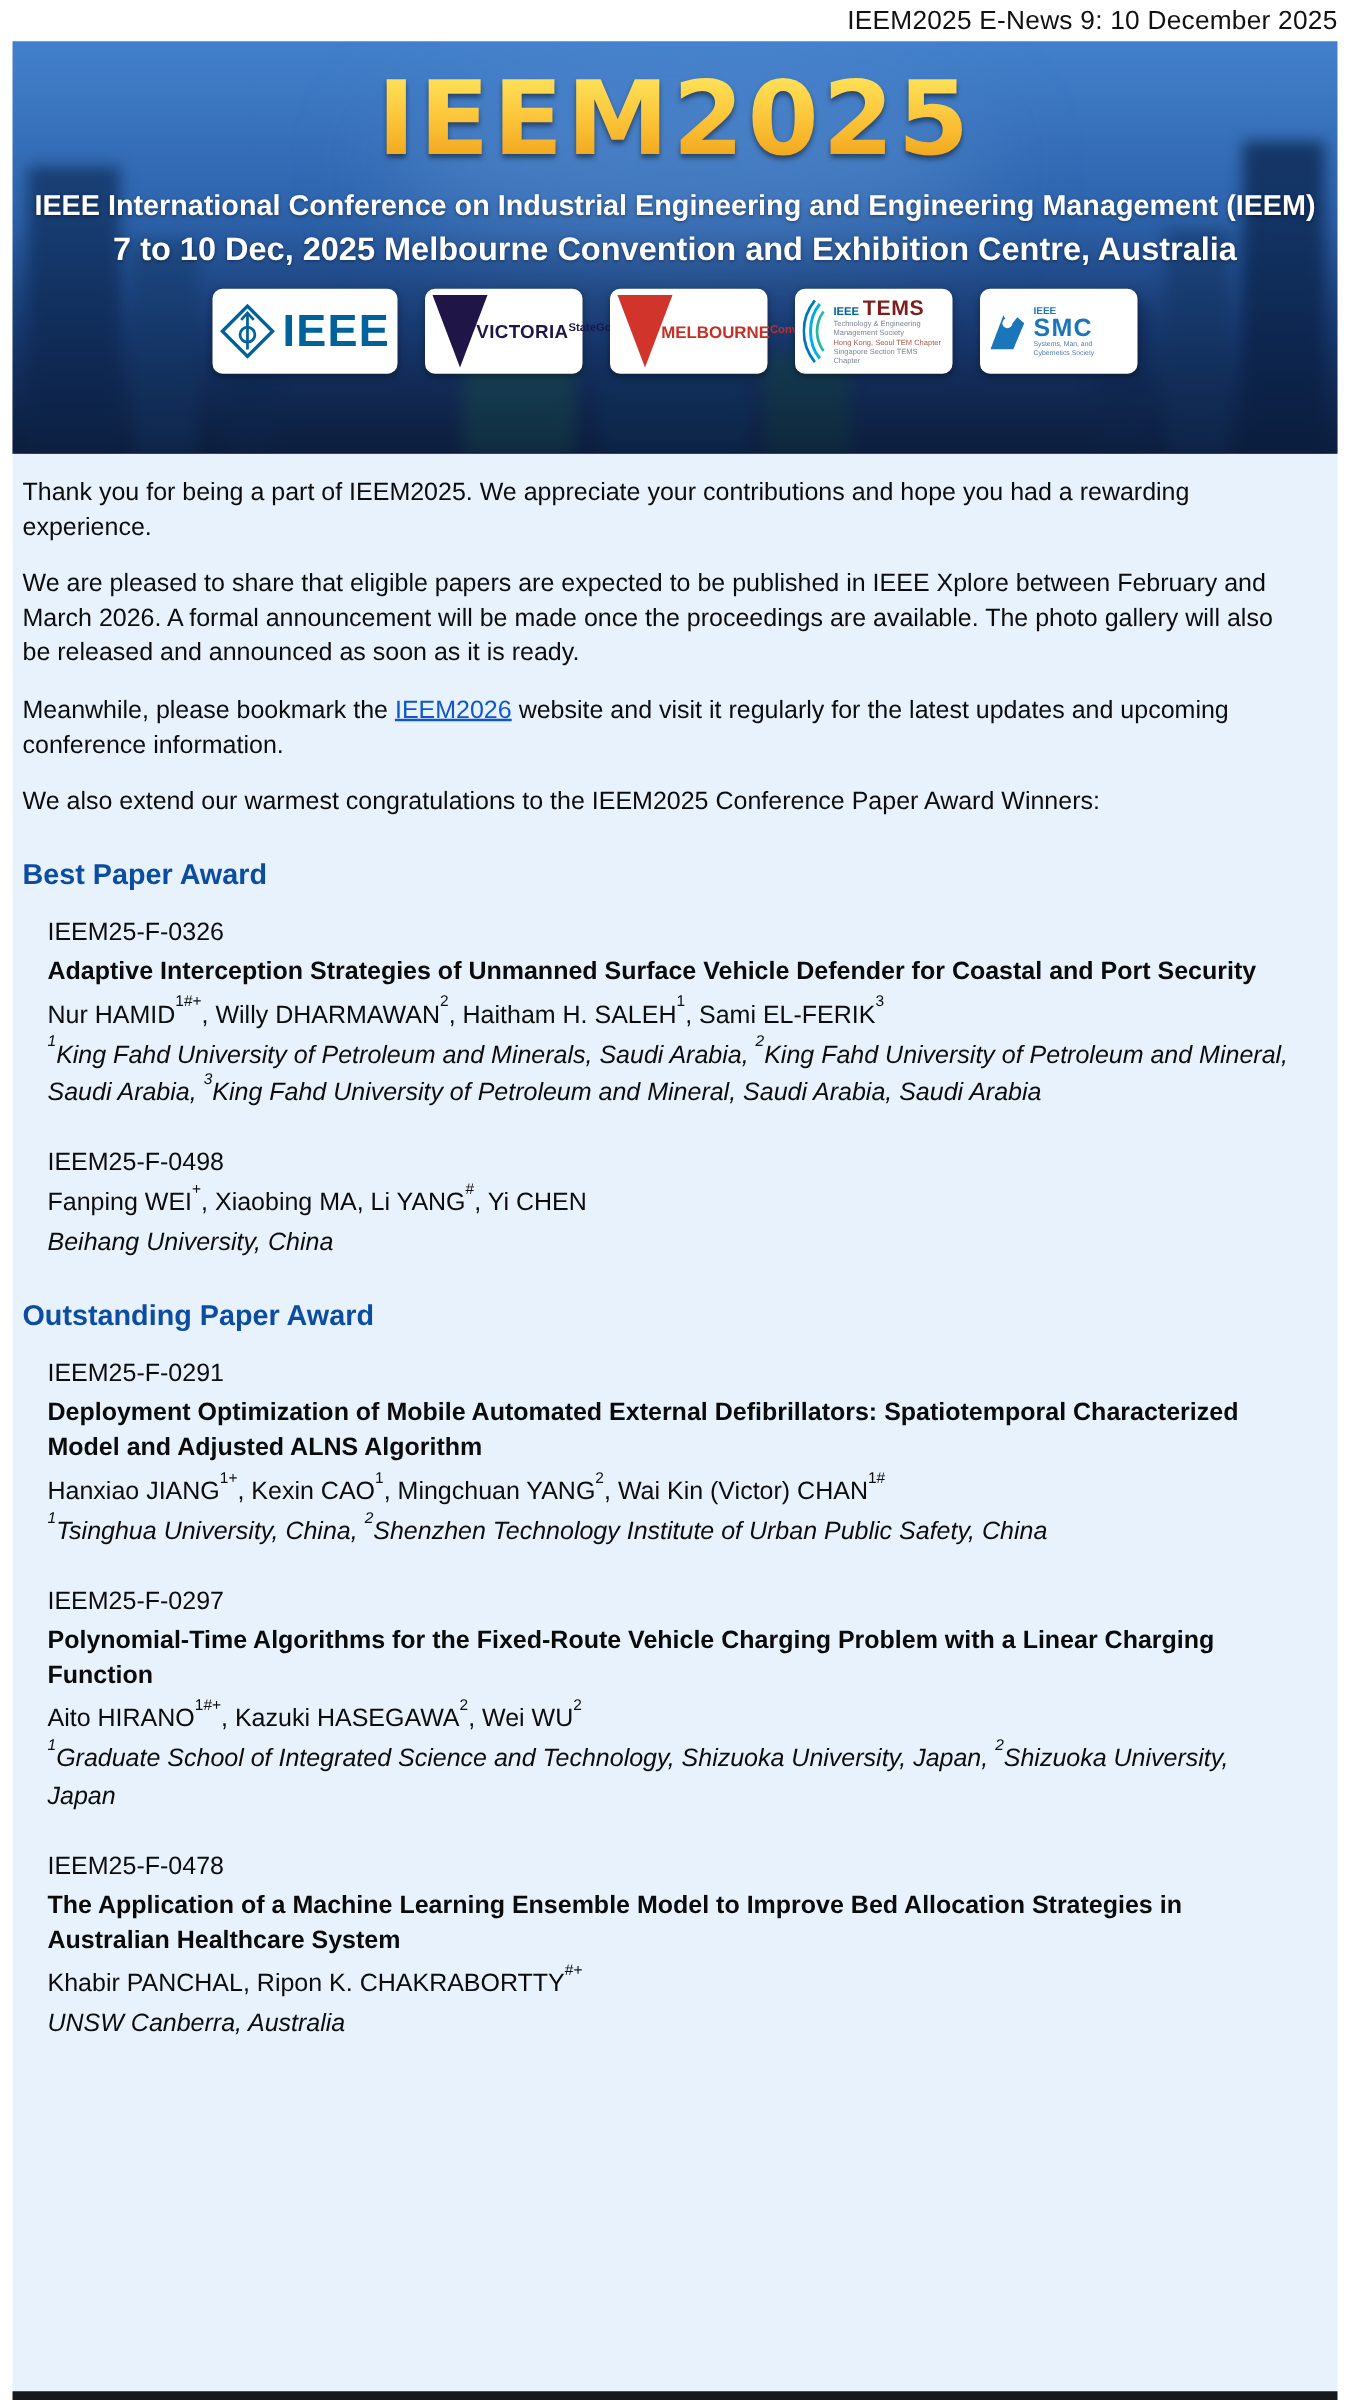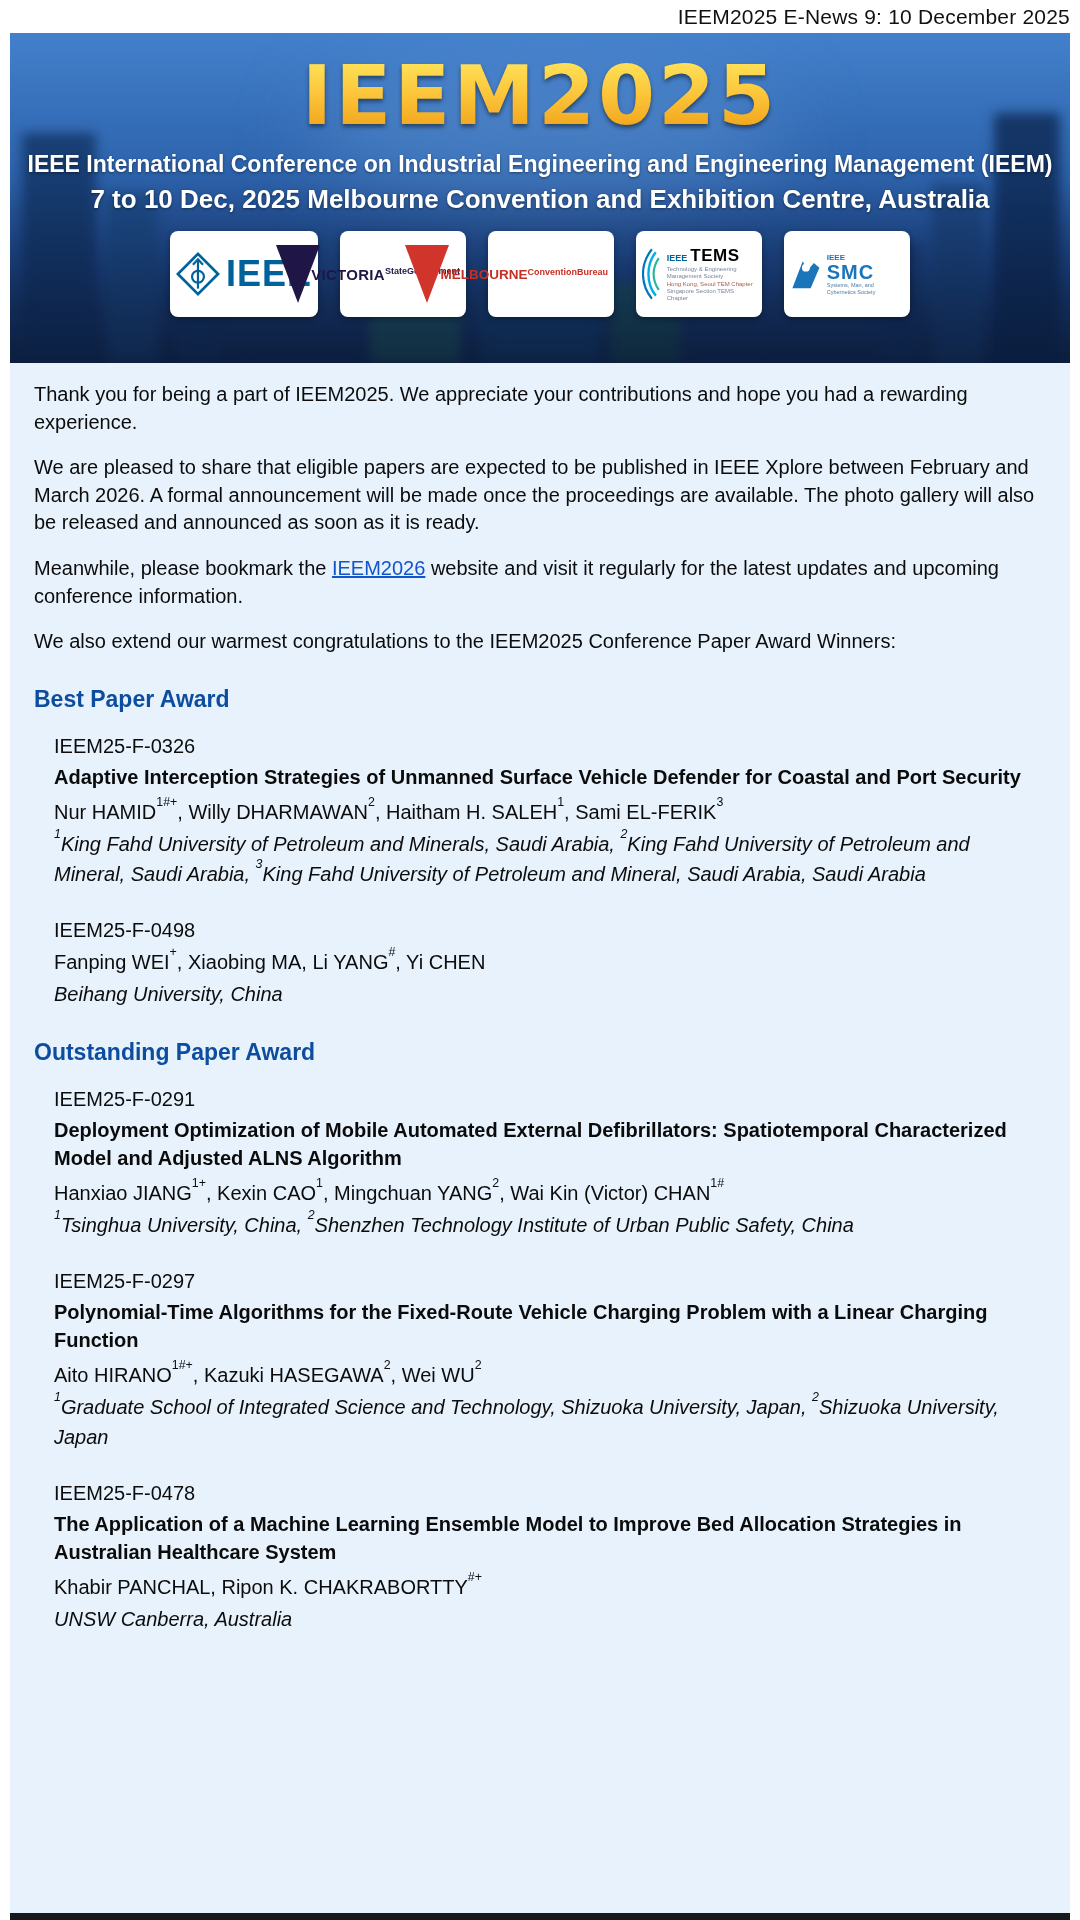--- a/index.html
+++ b/index.html
@@ -33,7 +33,7 @@
   .banner-sub1{margin-top:14px;font-size:23px;font-weight:700;color:#fff;text-shadow:0 1px 3px rgba(0,0,0,.45);}
   .banner-sub2{margin-top:6px;font-size:26px;font-weight:700;color:#fff;text-shadow:0 1px 3px rgba(0,0,0,.45);}
   .logo-row{margin-top:16px;display:flex;gap:22px;align-items:stretch;}
-  .logo-card{background:#fff;border-radius:8px;height:86px;box-sizing:border-box;display:flex;align-items:center;justify-content:flex-end;box-shadow:0 2px 6px rgba(0,0,0,.35);padding:6px;}
+  .logo-card{background:#fff;border-radius:8px;height:68px;box-sizing:border-box;display:flex;align-items:center;justify-content:space-between;box-shadow:0 2px 6px rgba(0,0,0,.35);padding:6px;}
   .lg-ieee{width:148px;gap:6px;}
   .ieee-text{font-size:36px;font-weight:800;color:#00629b;letter-spacing:1px;}
   .lg-vic,.lg-mel,.lg-tems,.lg-smc{width:126px;gap:5px;}

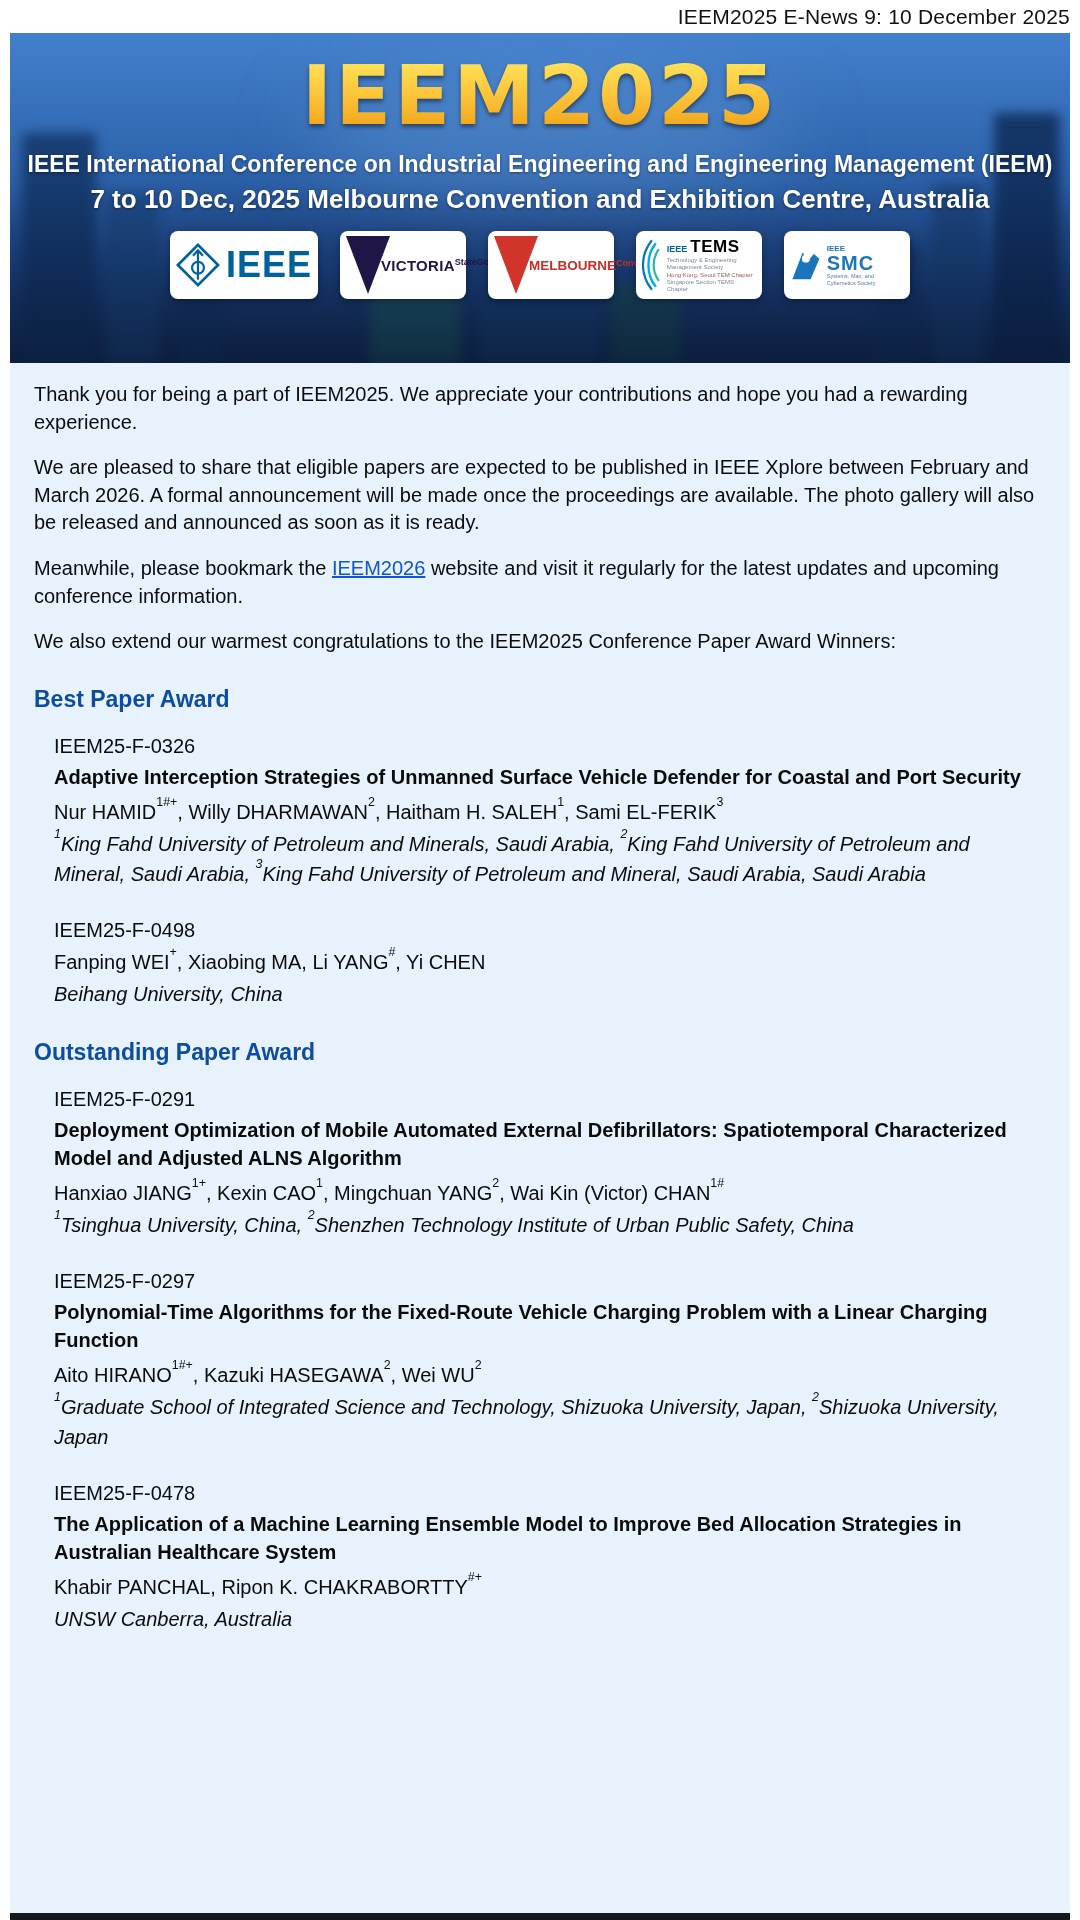--- a/index.html
+++ b/index.html
@@ -48,7 +48,7 @@
   .tems-col,.smc-col{display:flex;flex-direction:column;line-height:1.2;}
   .brand-row{display:flex;align-items:baseline;gap:3px;}
   .tems-ieee{font-size:9px;font-weight:800;color:#00629b;}
-  .tems-name{font-size:17px;font-weight:800;color:#000000;letter-spacing:.5px;}
+  .tems-name{font-size:17px;font-weight:800;color:#7f1d1d;letter-spacing:.5px;}
   .tiny{font-size:6px;color:#7a8699;}
   .tiny-red{font-size:6px;color:#a65b4b;}
   .smc-ieee{font-size:8px;font-weight:700;color:#1b75bb;}

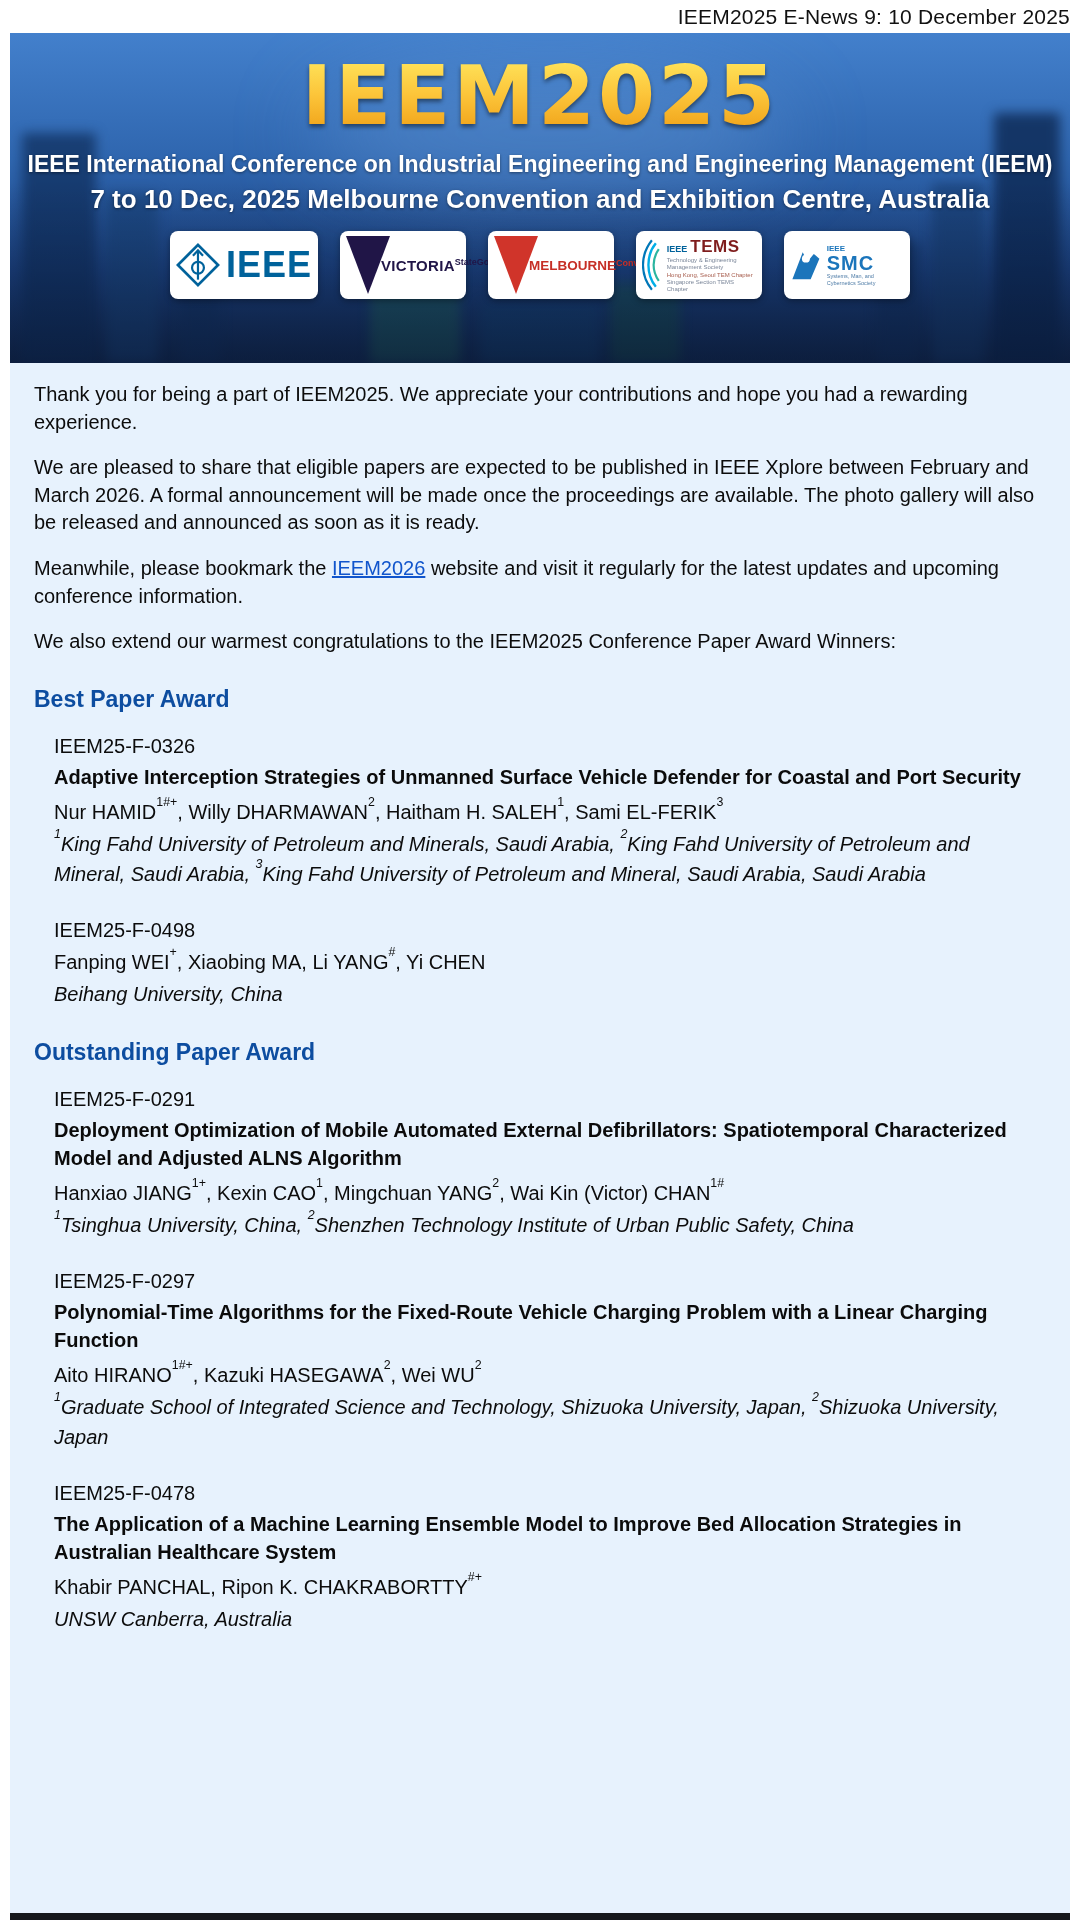--- a/index.html
+++ b/index.html
@@ -56,7 +56,7 @@
   .smc-tiny{font-size:5.5px;color:#4d7ba6;}
 
   
-  .content{flex:1;margin:0 10px;background:#e7f2fd;padding:18px 30px 10px 24px;box-sizing:border-box;}
+  .content{flex:1;margin:0 10px;background:#e7f2fd;padding:18px 30px 10px 8px;box-sizing:border-box;}
   .para{margin:0 0 18px 0;font-size:20px;line-height:1.38;color:#0c0c0c;max-width:1015px;}
   a.link{color:#1155cc;text-decoration:underline;text-align:center;}
   .award-heading{margin:30px 0 22px 0;font-size:23px;font-weight:800;color:#0d4da0;}

